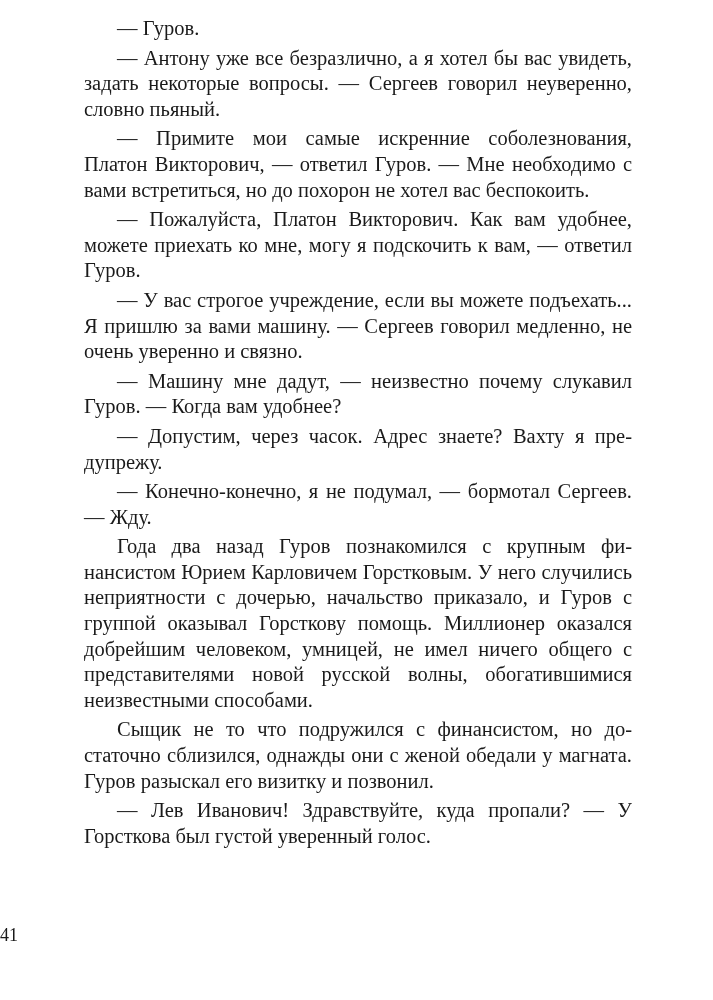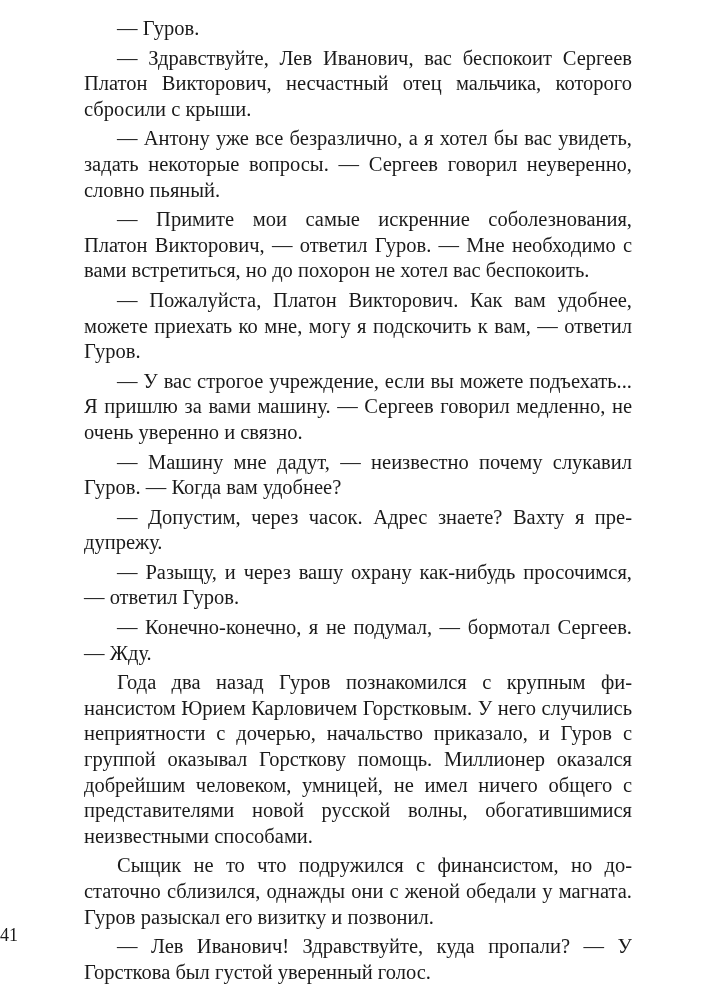--- a/index.html
+++ b/index.html
@@ -36,7 +36,6 @@
 
 <div class="page">
   <p class="para">— Гуров.</p>
-  <p class="para">— Здравствуйте, Лев Иванович, вас беспокоит Сер­геев Платон Викторович, несчастный отец мальчика, которого сбросили с крыши.</p>
   <p class="para">— Антону уже все безразлично, а я хотел бы вас уви­деть, задать некоторые вопросы. — Сергеев говорил не­уверенно, словно пьяный.</p>
   <p class="para">— Примите мои самые искренние соболезнования, Платон Викторович, — ответил Гуров. — Мне необхо­димо с вами встретиться, но до похорон не хотел вас беспокоить.</p>
   <p class="para">— Пожалуйста, Платон Викторович. Как вам удоб­нее, можете приехать ко мне, могу я подскочить к вам, — ответил Гуров.</p>

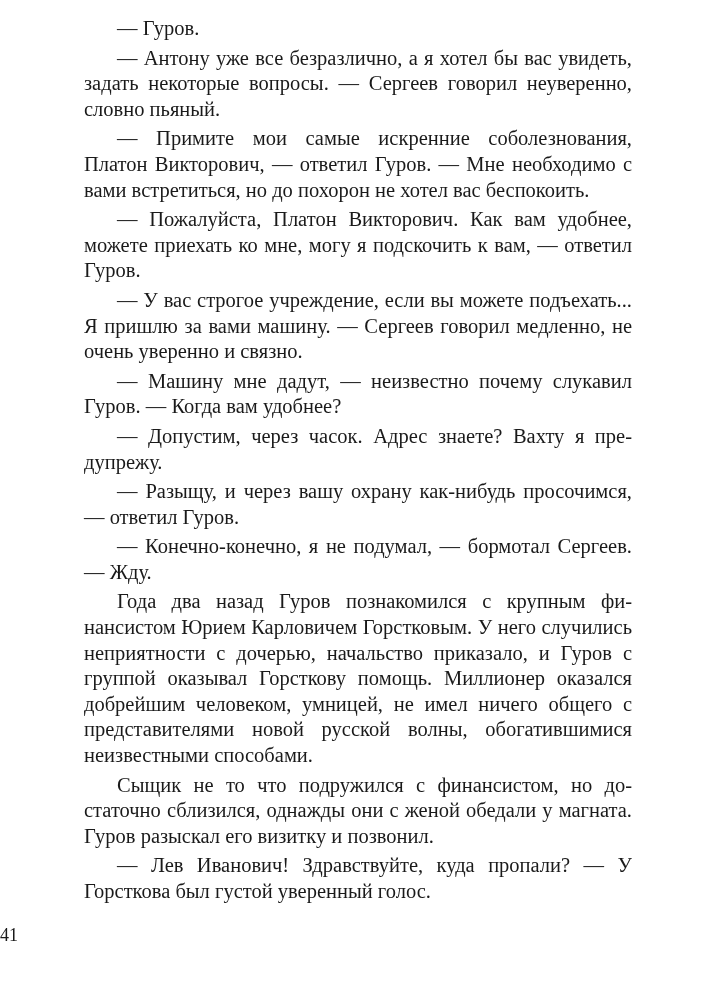--- a/index.html
+++ b/index.html
@@ -42,7 +42,6 @@
   <p class="para">— У вас строгое учреждение, если вы можете подъ­ехать... Я пришлю за вами машину. — Сергеев говорил медленно, не очень уверенно и связно.</p>
   <p class="para">— Машину мне дадут, — неизвестно почему слука­вил Гуров. — Когда вам удобнее?</p>
   <p class="para">— Допустим, через часок. Адрес знаете? Вахту я пре­дупрежу.</p>
-  <p class="para">— Разыщу, и через вашу охрану как-нибудь просо­чимся, — ответил Гуров.</p>
   <p class="para">— Конечно-конечно, я не подумал, — бормотал Сер­геев. — Жду.</p>
   <p class="para">Года два назад Гуров познакомился с крупным фи­нансистом Юрием Карловичем Горстковым. У него слу­чились неприятности с дочерью, начальство приказало, и Гуров с группой оказывал Горсткову помощь. Милли­онер оказался добрейшим человеком, умницей, не имел ничего общего с представителями новой русской волны, обогатившимися неизвестными способами.</p>
   <p class="para">Сыщик не то что подружился с финансистом, но до­статочно сблизился, однажды они с женой обедали у магната. Гуров разыскал его визитку и позвонил.</p>

